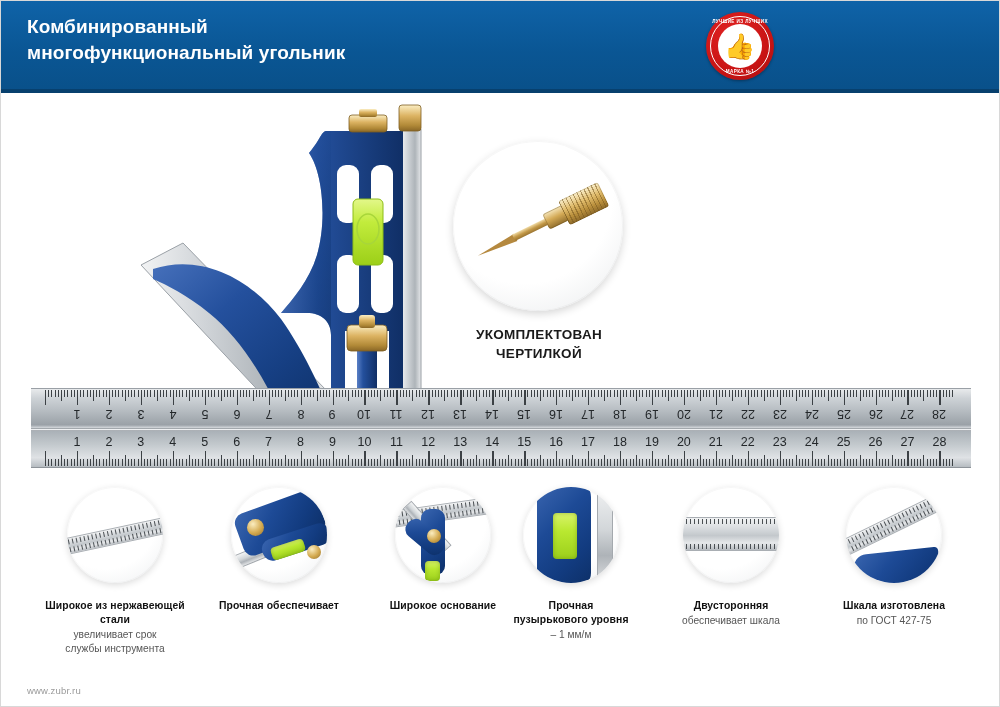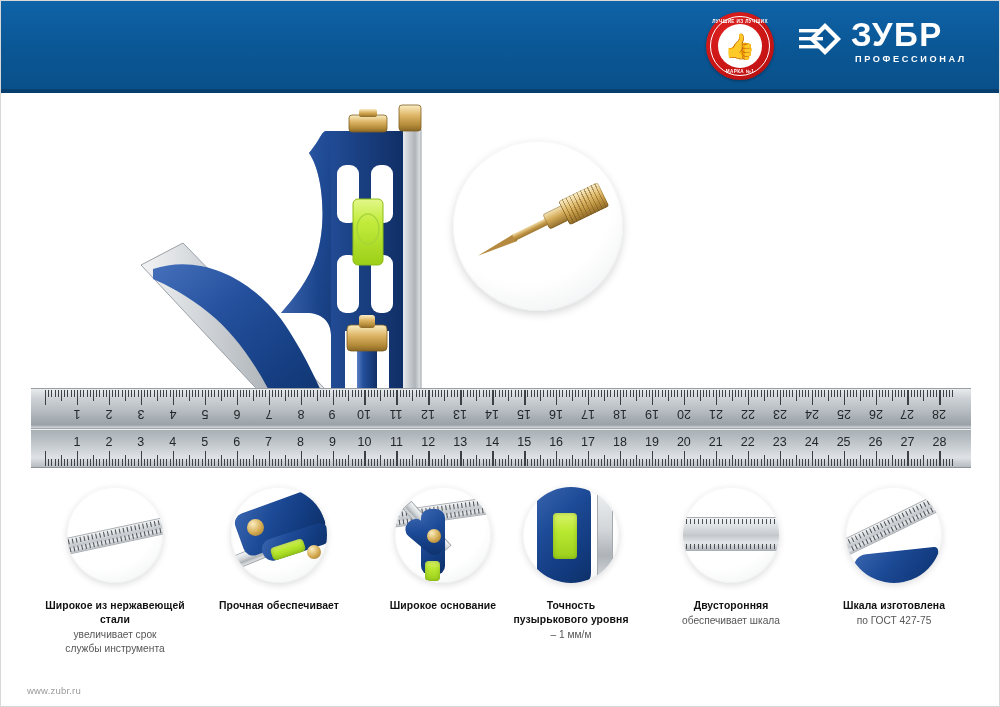--- a/index.html
+++ b/index.html
@@ -248,6 +248,8 @@
 
   <div class="header">
 
+    <div class="header-title">Комбинированный
+многофункциональный угольник</div>
 
     <div class="badge">
       <div class="badge-ring"></div>

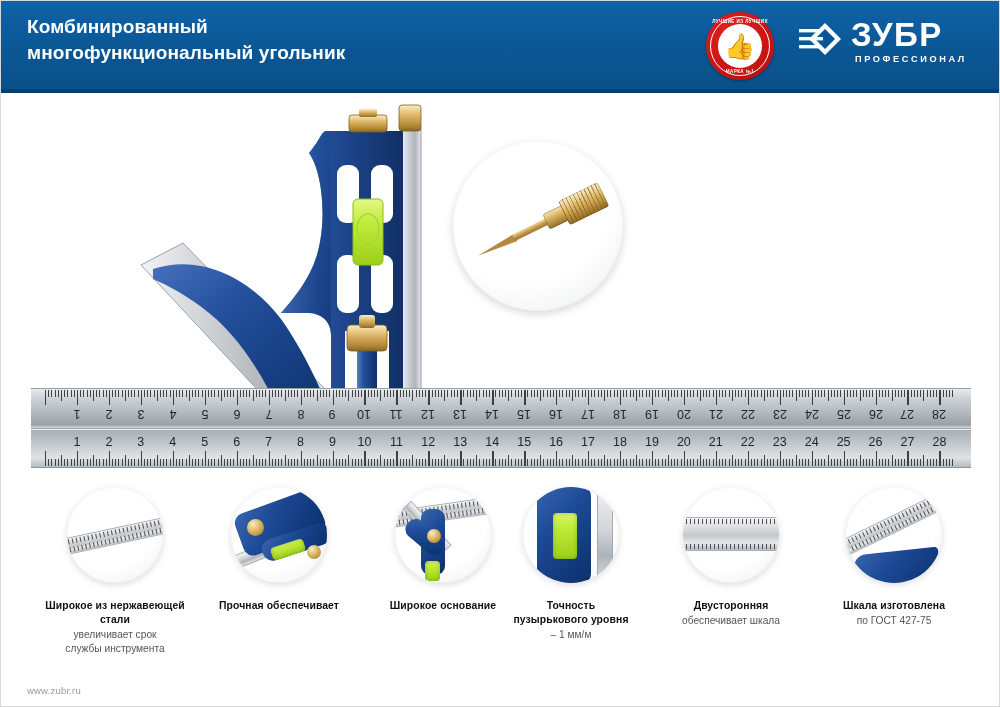--- a/index.html
+++ b/index.html
@@ -260,19 +260,6 @@
       <div class="badge-txt-bot">МАРКА №1</div>
     </div>
 
-    <div class="logo">
-      <div class="logo-mark">
-        <svg width="44" height="32" viewBox="0 0 44 32">
-          <polygon points="26,0 42,16 26,32 10,16" fill="#ffffff"></polygon>
-          <polygon points="26,6 36,16 26,26 16,16" fill="#0a5694"></polygon>
-          <rect x="0" y="6" width="20" height="3.4" fill="#ffffff"></rect>
-          <rect x="0" y="14" width="24" height="3.4" fill="#ffffff"></rect>
-          <rect x="0" y="22" width="20" height="3.4" fill="#ffffff"></rect>
-        </svg>
-      </div>
-      <div class="logo-word">ЗУБР</div>
-      <div class="logo-sub">ПРОФЕССИОНАЛ</div>
-    </div>
   </div>
 
   <div class="hero">

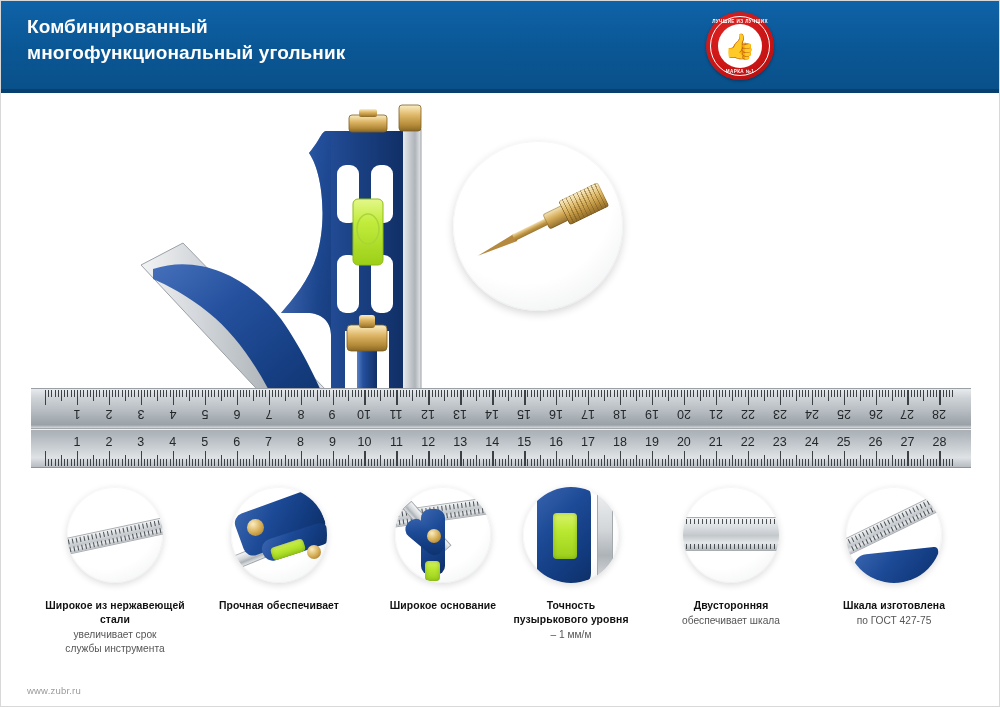--- a/index.html
+++ b/index.html
@@ -354,6 +354,8 @@
         <div class="scriber-handle"></div>
       </div>
     </div>
+    <div class="scriber-caption">УКОМПЛЕКТОВАН
+ЧЕРТИЛКОЙ</div>
 
     <div class="ruler">
       <div class="tickrow top" id="ticks-top">

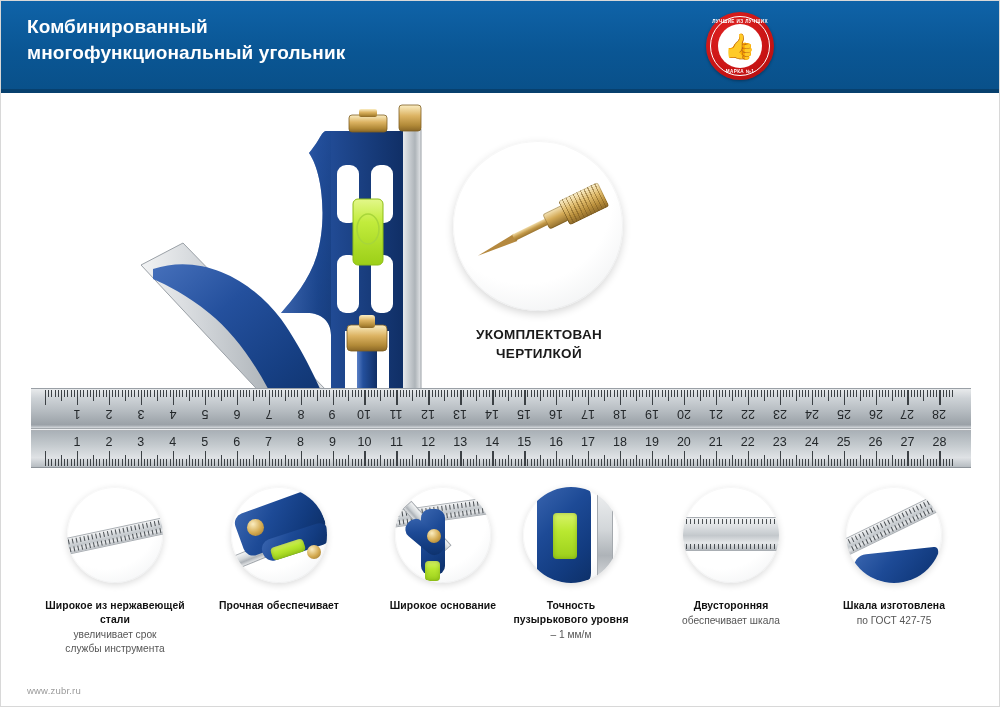--- a/index.html
+++ b/index.html
@@ -1138,7 +1138,7 @@
                 <div class="mini-steel" style="left:74px;top:-4px;width:16px;height:104px;"></div>
         </div>
        <div class="fcap">
-         <div class="fcap-t">Точность
+         <div class="fcap-t">Прочная
 пузырькового уровня</div>
          <div class="fcap-d">– 1 мм/м</div>
        </div>

